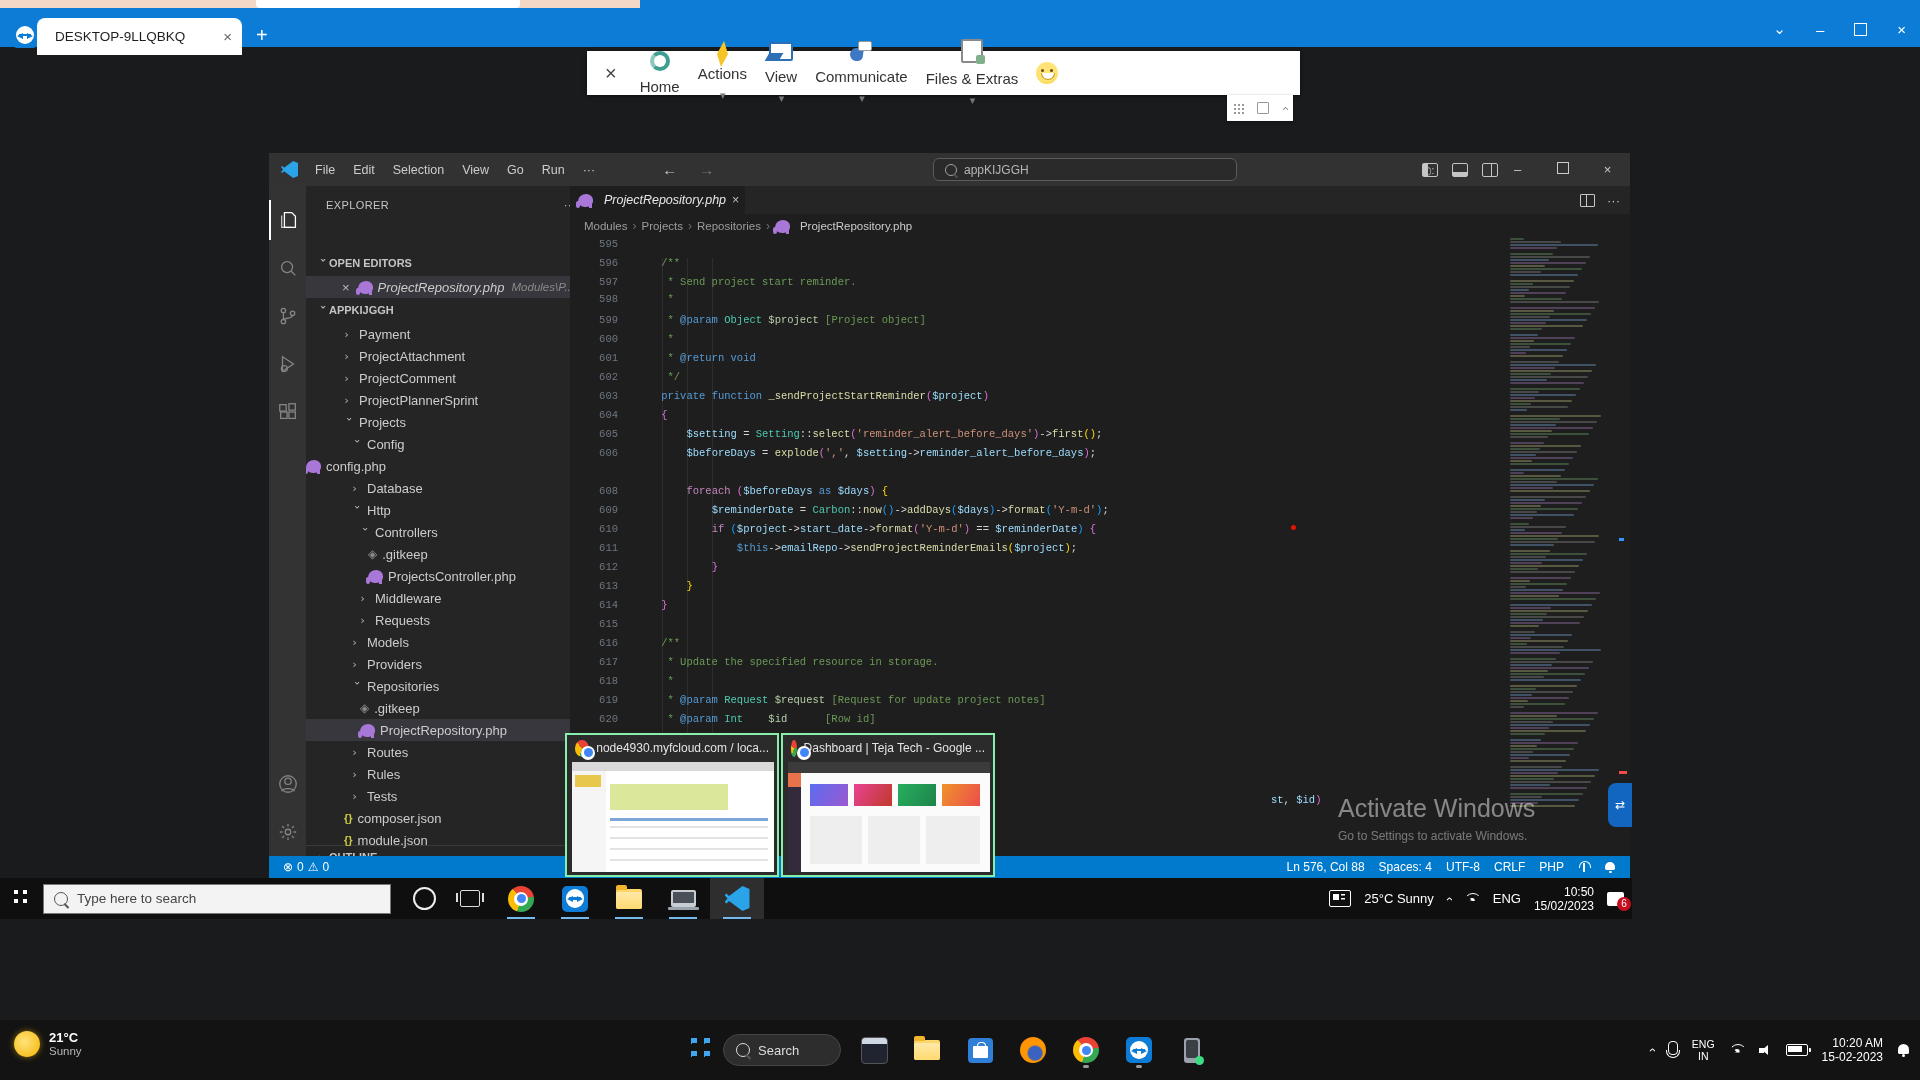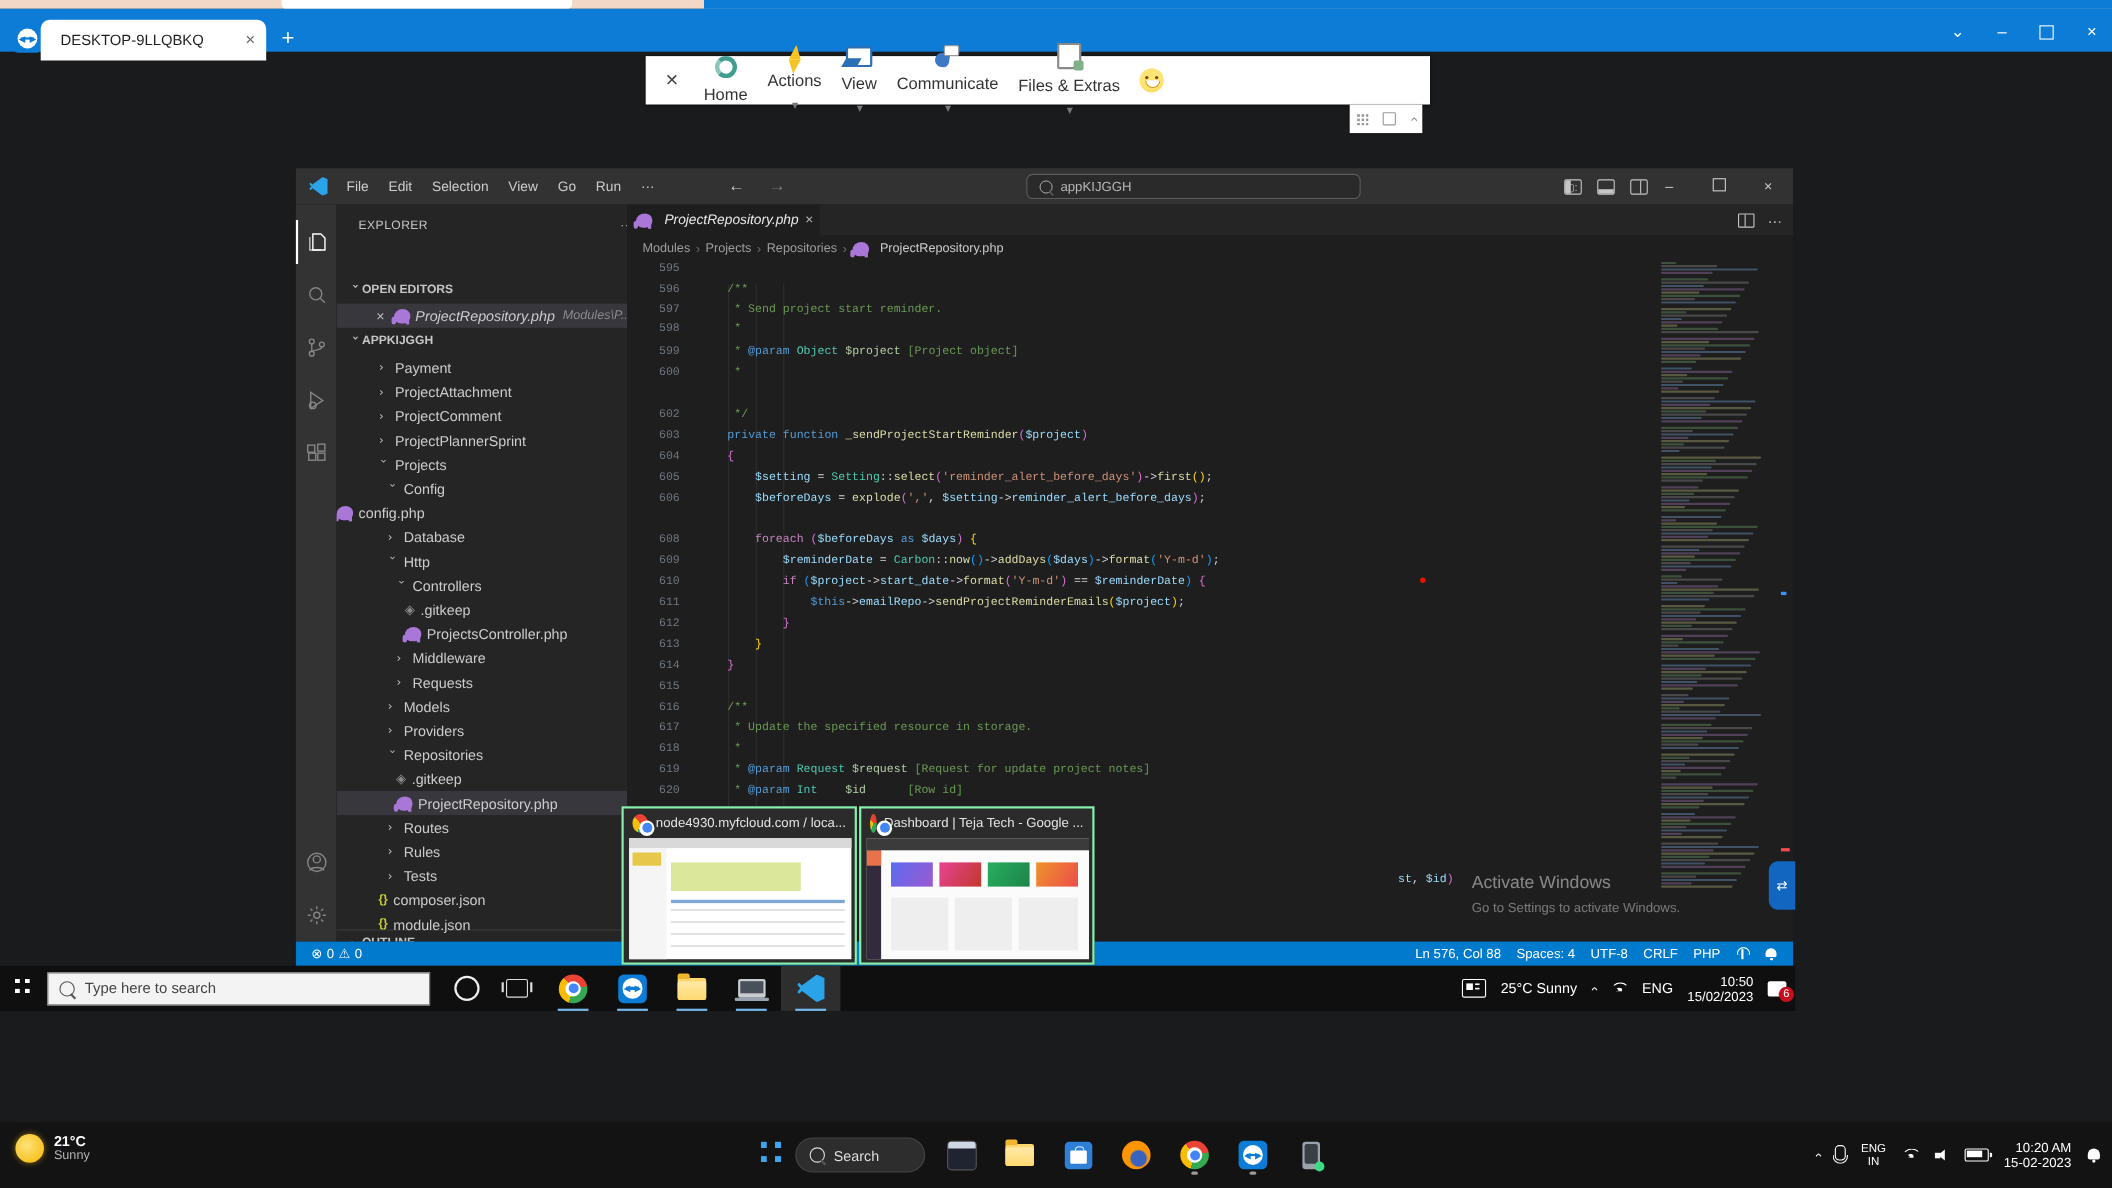--- a/index.html
+++ b/index.html
@@ -564,6 +564,7 @@
         <div class="cl" style="top: 40px; margin-top: 12px;"><span class="ln">598</span><span class="ct"><span class="t-cm">     *</span></span></div>
         <div class="cl" style="top: 73px;"><span class="ln">599</span><span class="ct"><span class="t-cm">     * </span><span class="t-kw">@param</span><span class="t-cm"> </span><span class="t-typ">Object</span><span class="t-cm"> </span><span class="t-num">$project</span><span class="t-cm"> [Project object]</span></span></div>
         <div class="cl" style="top: 92px;"><span class="ln">600</span><span class="ct"><span class="t-cm">     *</span></span></div>
+        <div class="cl" style="top: 111px;"><span class="ln">601</span><span class="ct"><span class="t-cm">     * </span><span class="t-kw">@return</span><span class="t-cm"> </span><span class="t-kw">void</span></span></div>
         <div class="cl" style="top: 130px;"><span class="ln">602</span><span class="ct"><span class="t-cm">     */</span></span></div>
         <div class="cl" style="top: 149px;"><span class="ln">603</span><span class="ct"><span class="t-pl">    </span><span class="t-kw">private</span><span class="t-pl"> </span><span class="t-kw">function</span><span class="t-pl"> </span><span class="t-fn">_sendProjectStartReminder</span><span class="t-b2">(</span><span class="t-var">$project</span><span class="t-b2">)</span></span></div>
         <div class="cl" style="top: 168px;"><span class="ln">604</span><span class="ct"><span class="t-pl">    </span><span class="t-b2">{</span></span></div>

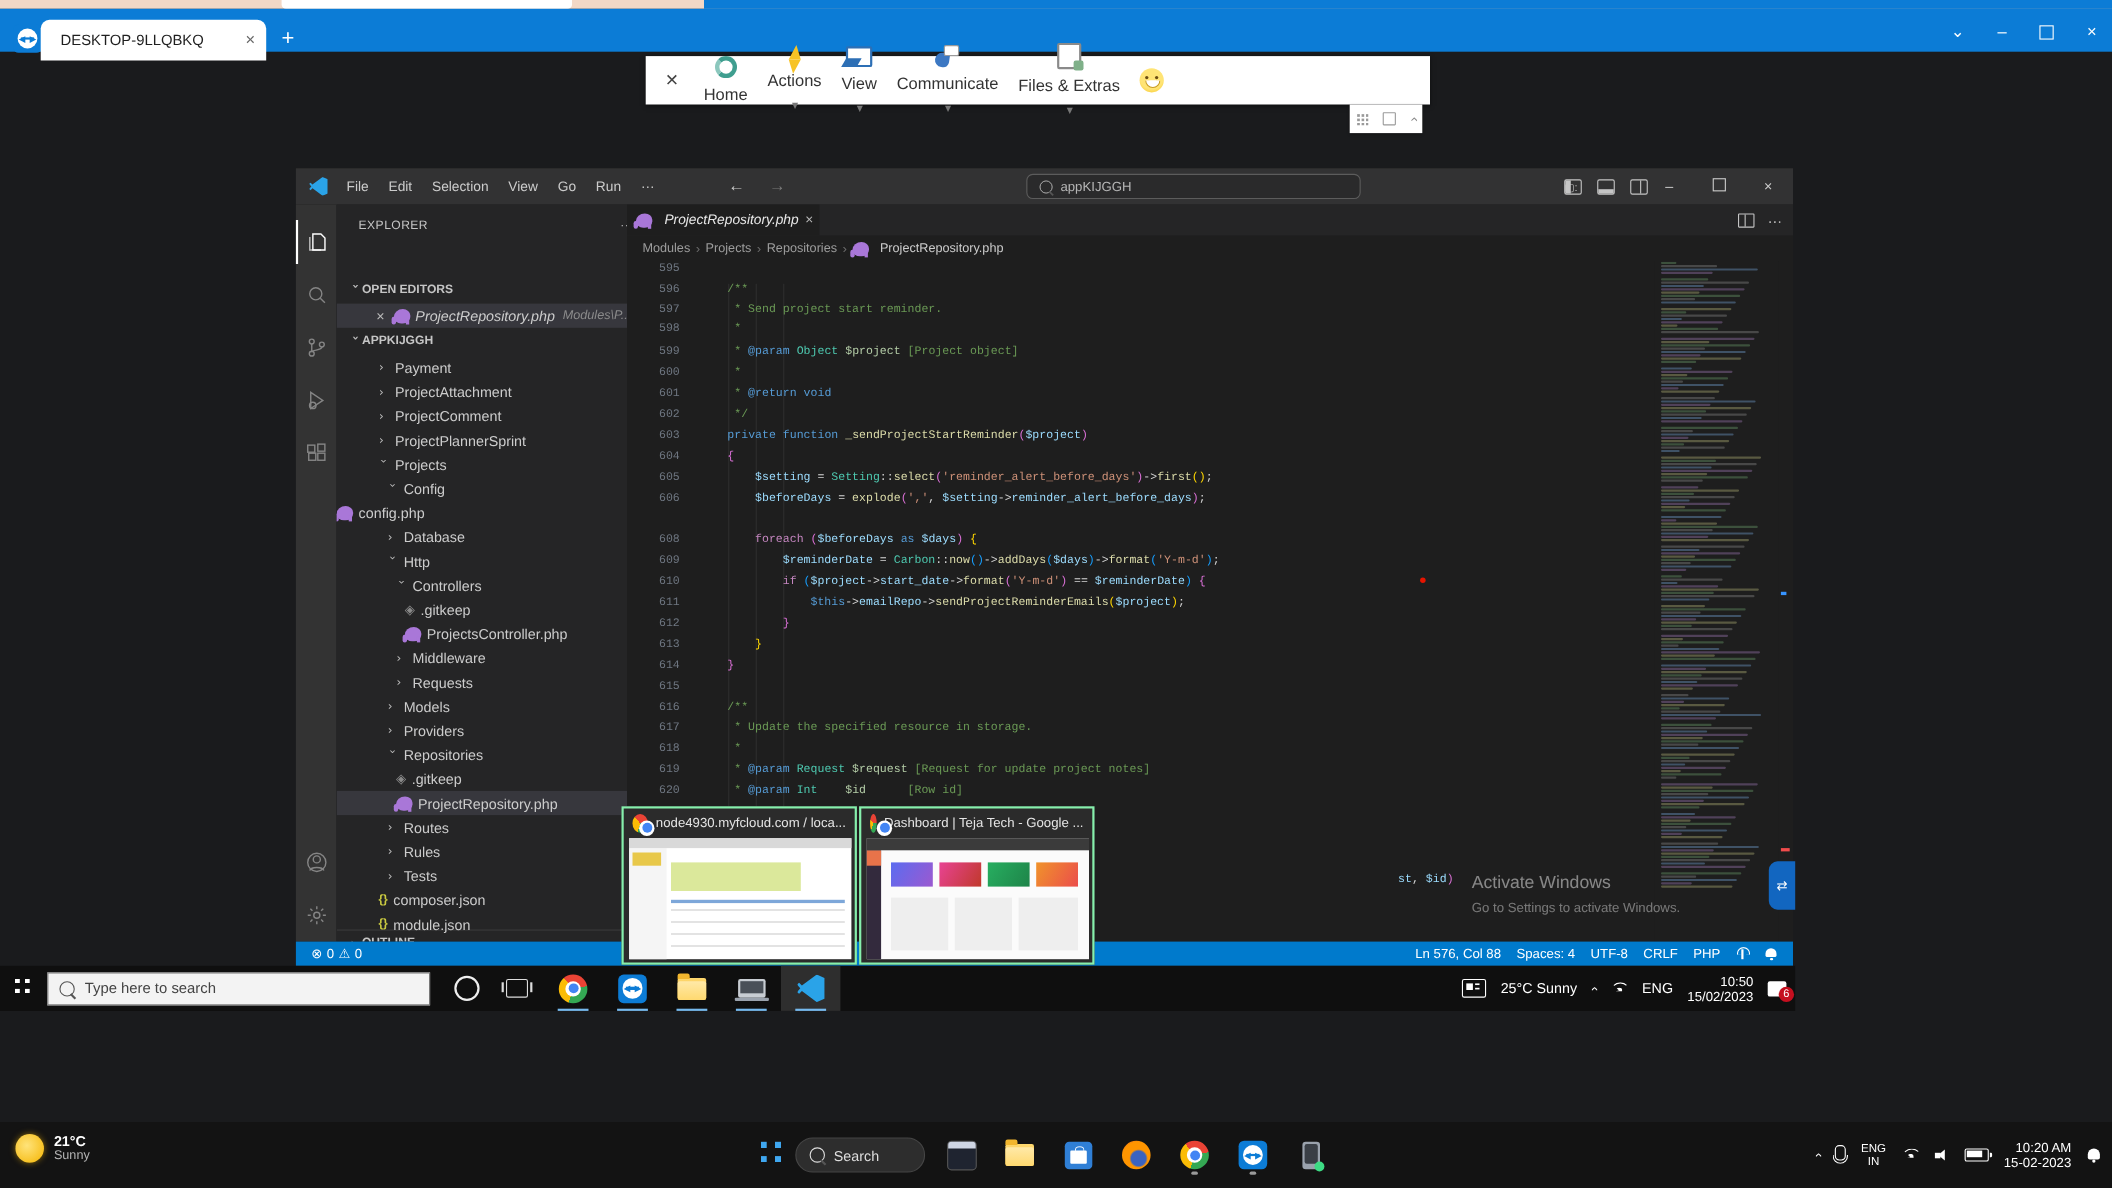--- a/index.html
+++ b/index.html
@@ -166,7 +166,7 @@
 
   
   #watermark{left:1338px;top:794px;color:rgba(255,255,255,.47);}
-  #watermark .l1{font-size:16px;font-weight:300;}
+  #watermark .l1{font-size:25px;font-weight:300;}
   #watermark .l2{font-size:12px;margin-top:6px;color:rgba(255,255,255,.4);}
 
   

